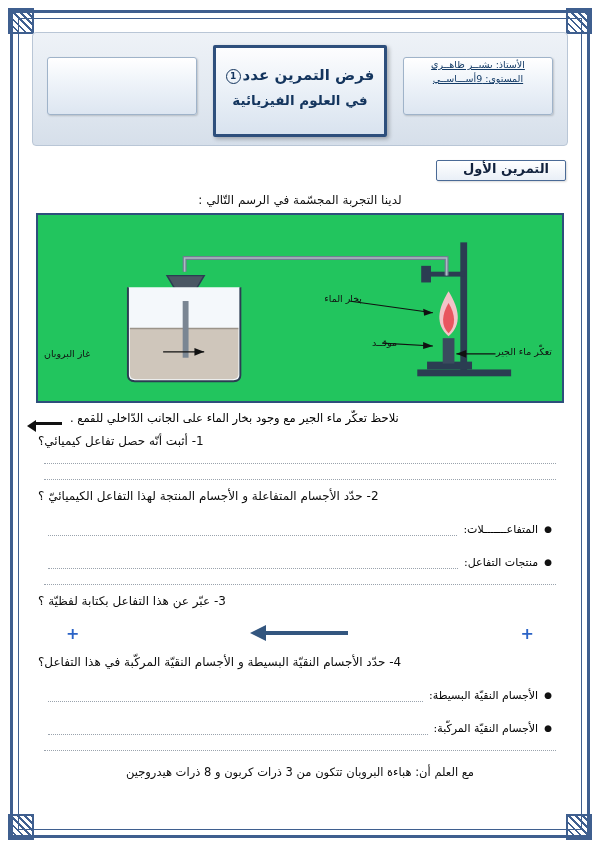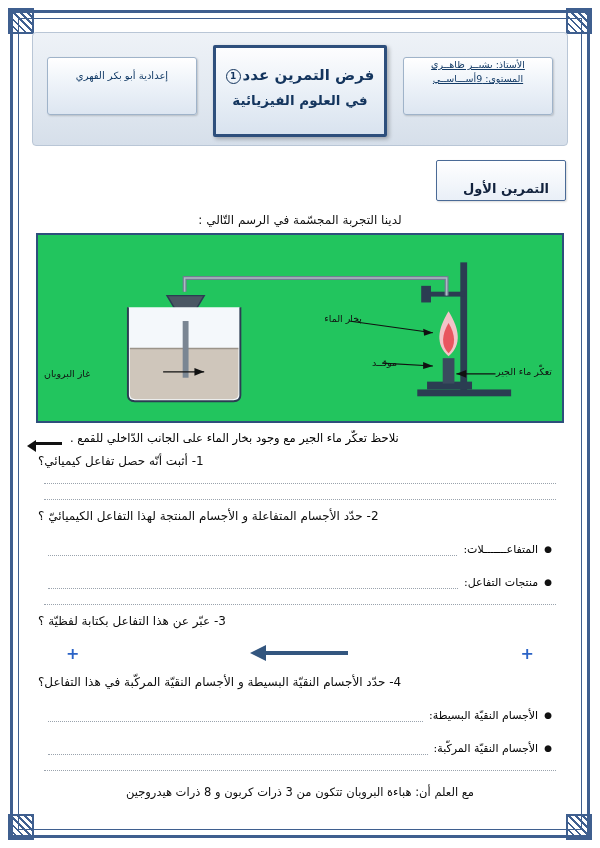--- a/index.html
+++ b/index.html
@@ -292,7 +292,6 @@
       </div>
 
       <div class="hdr-box hdr-right">
-        <span class="ln">إعدادية أبو بكر الفهري</span>
       </div>
 
     </div>

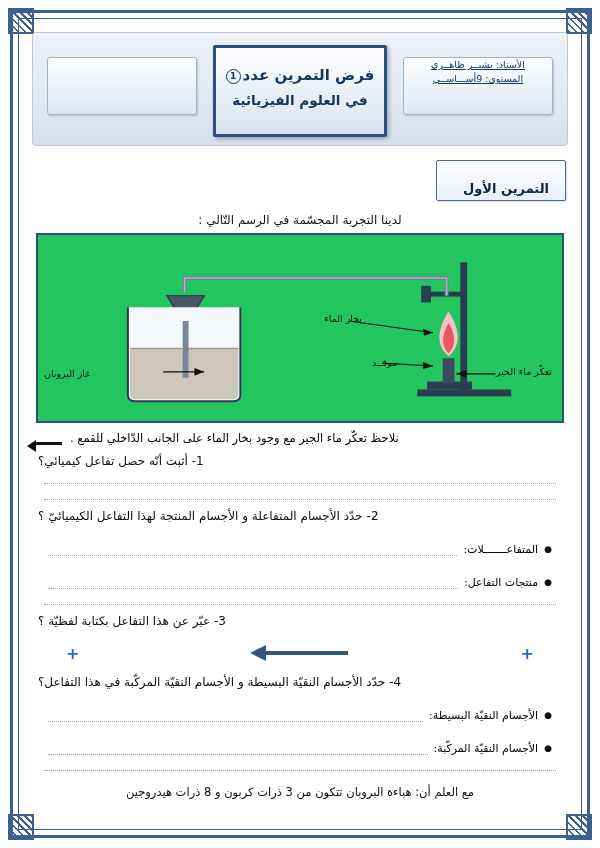--- a/index.html
+++ b/index.html
@@ -136,7 +136,7 @@
     position: relative;
     border: 1px solid #4a6a96;
     background: linear-gradient(180deg,#ffffff,#e9eff7);
-    padding: 20px 16px 4px 26px;
+    padding: 0 16px 4px 26px;
     font-size: 13px;
     font-weight: bold;
     color: #12223d;

